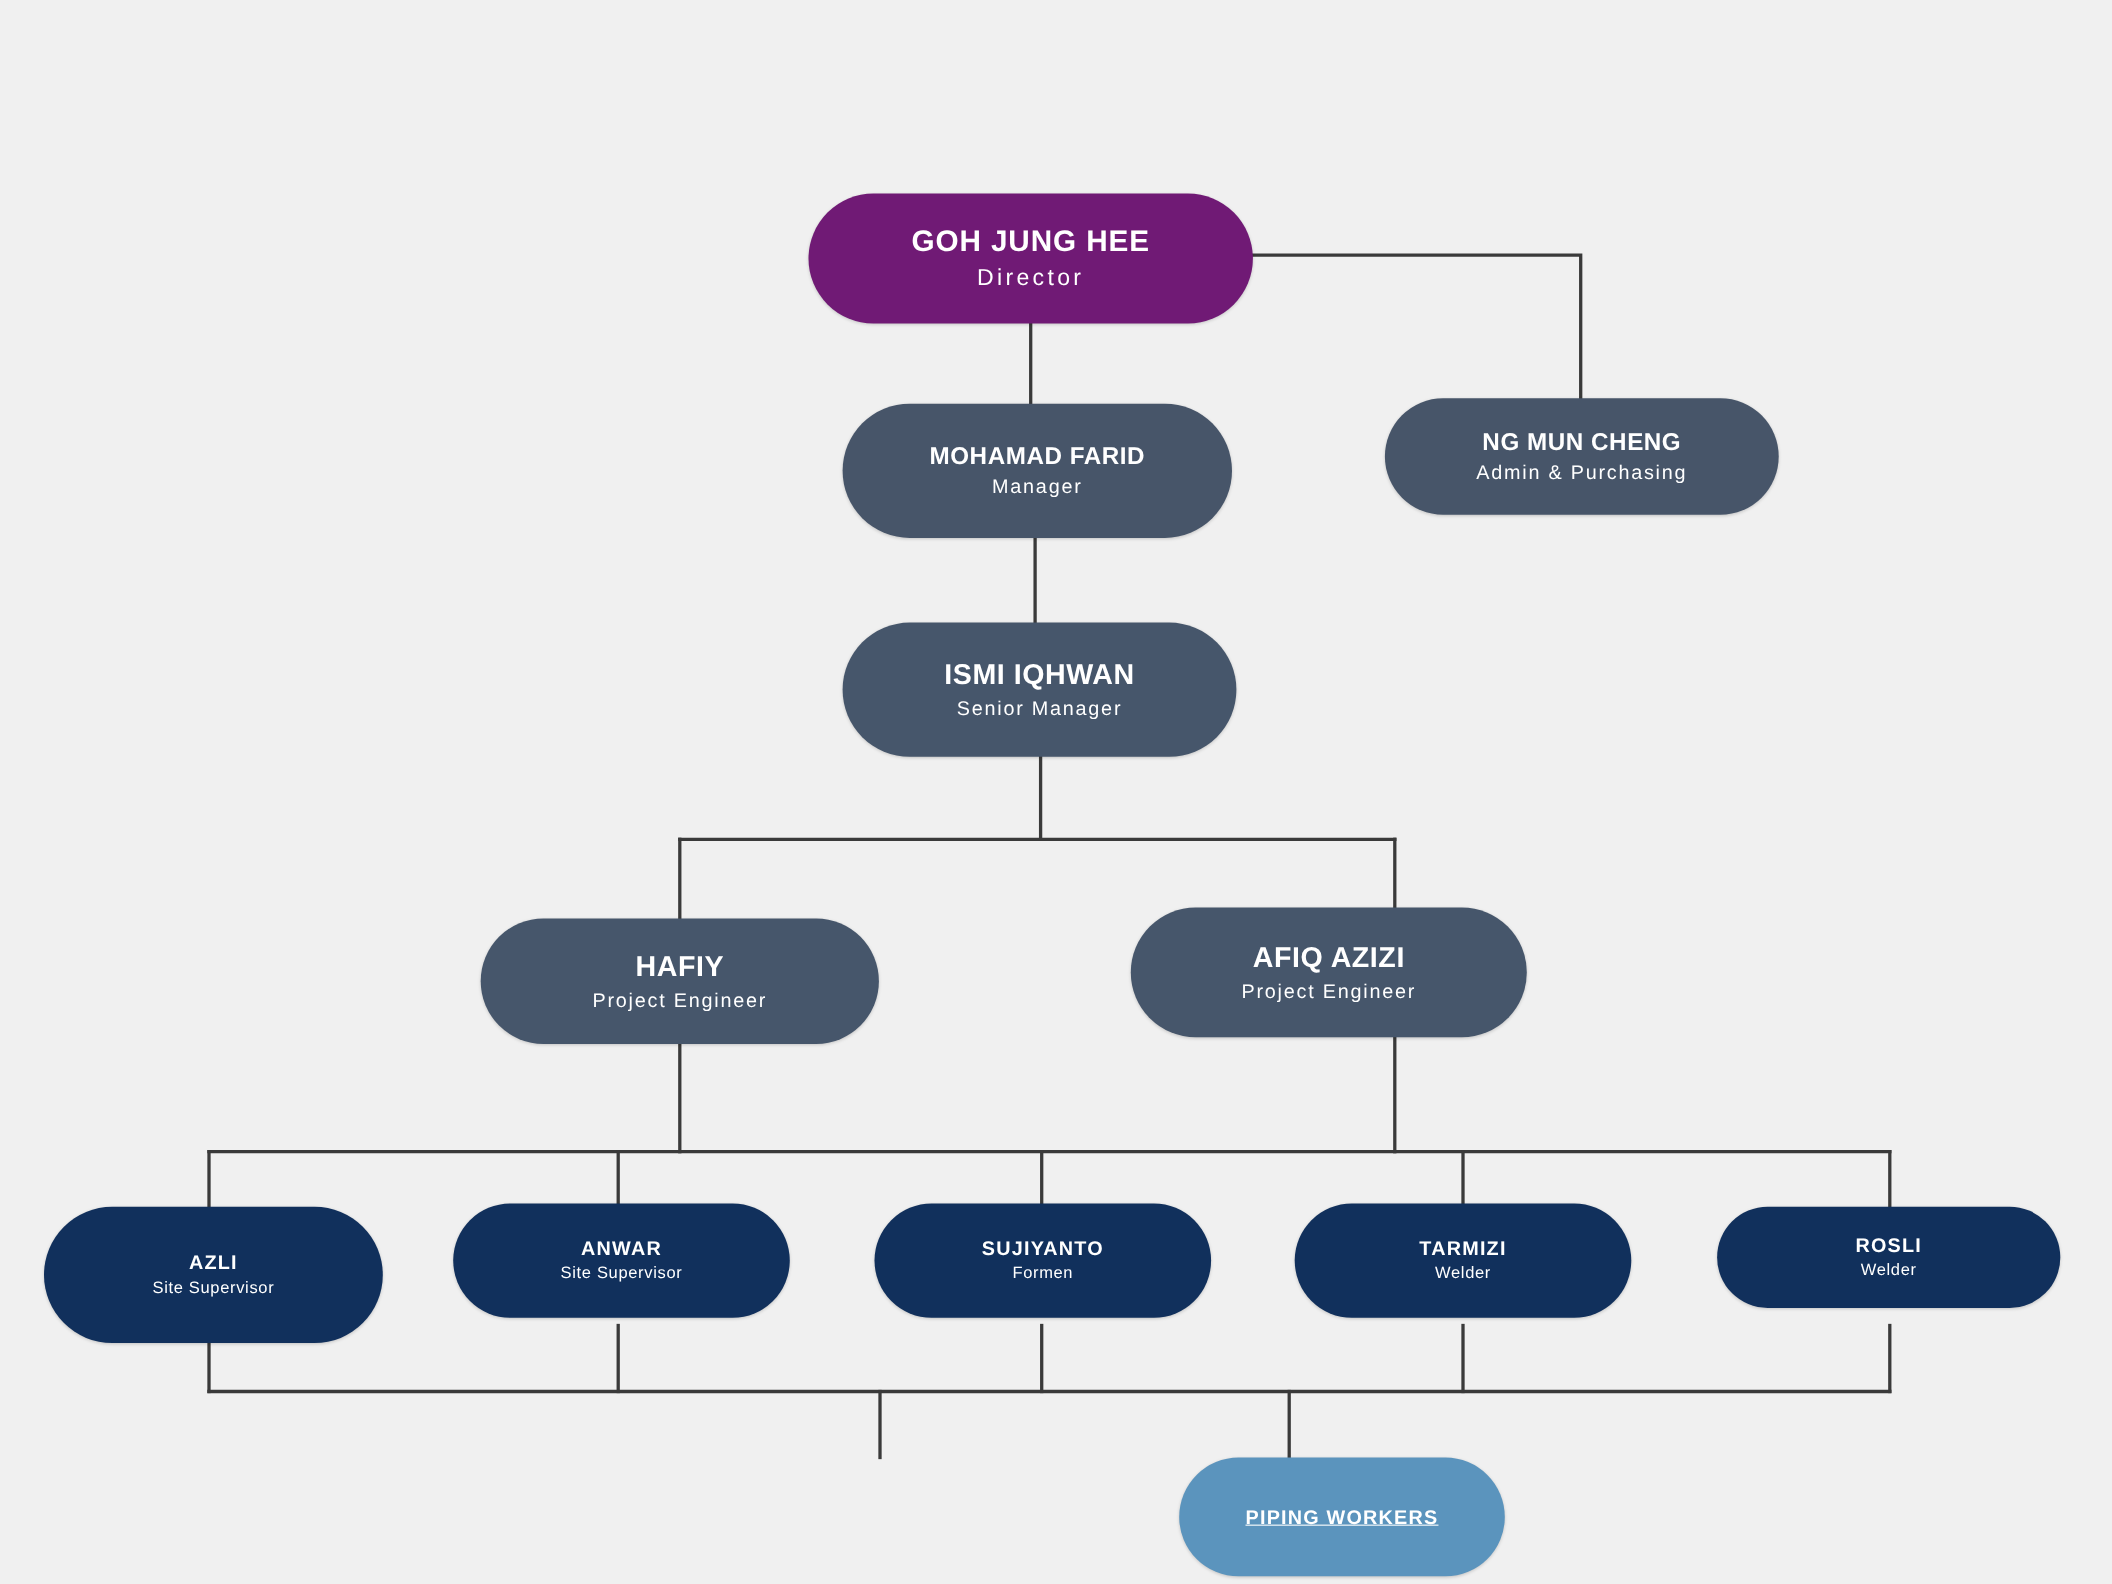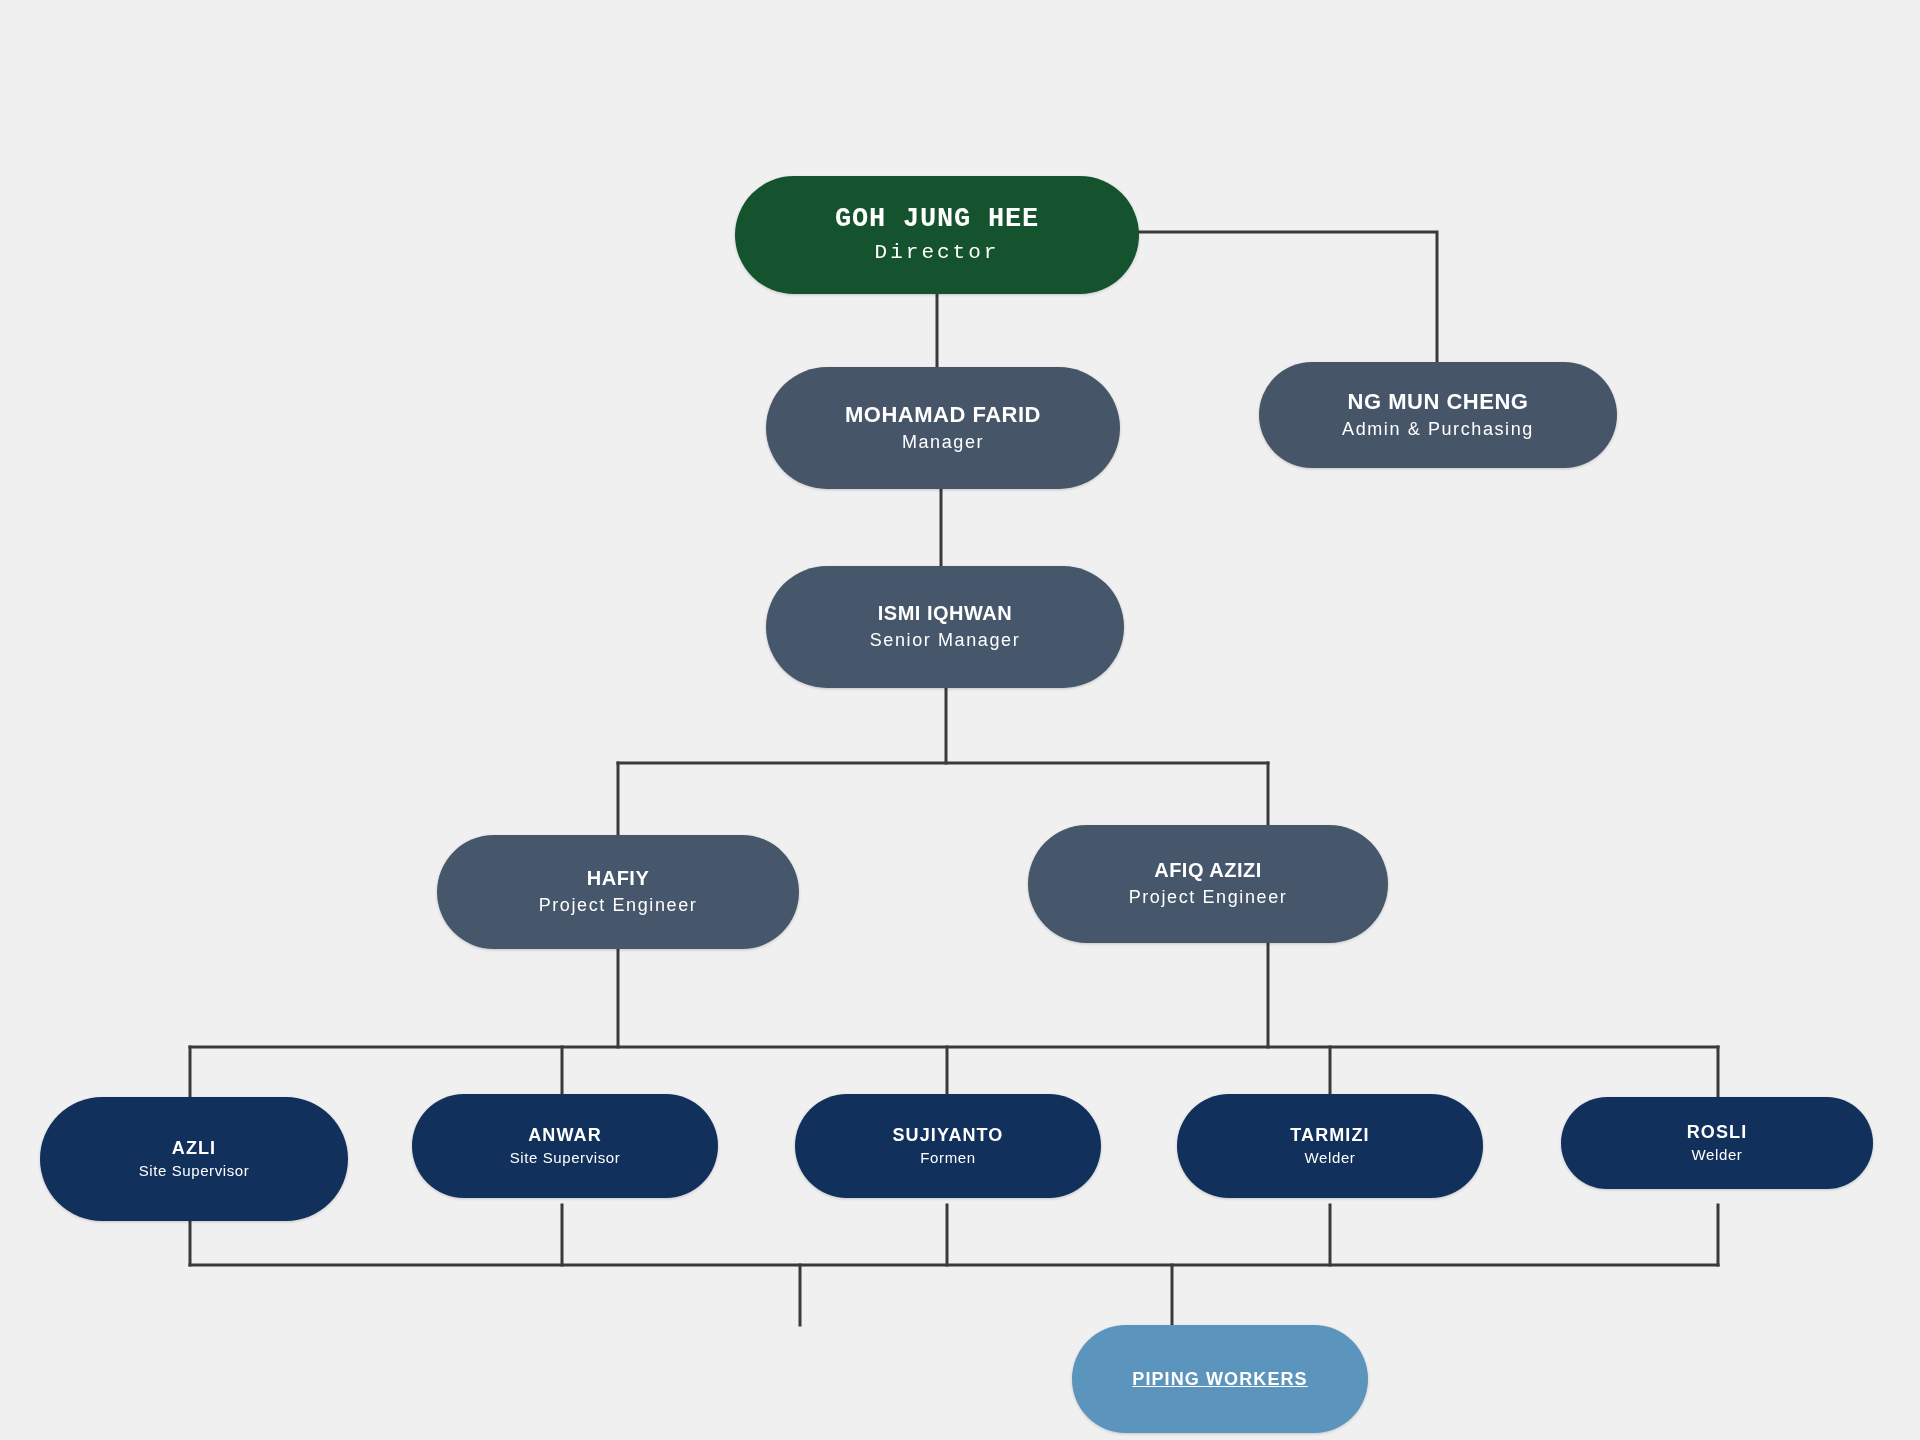--- a/index.html
+++ b/index.html
@@ -54,8 +54,7 @@
   }
   
   .lvl-director {
-    background: #14532d;
-    font-family: Liberation Mono, monospace;
+    background: #701a75;
   }
   .lvl-director .name { font-size: 27px; letter-spacing: 0.8px; }
   .lvl-director .role { font-size: 21px; margin-top: 5px; letter-spacing: 3px; }

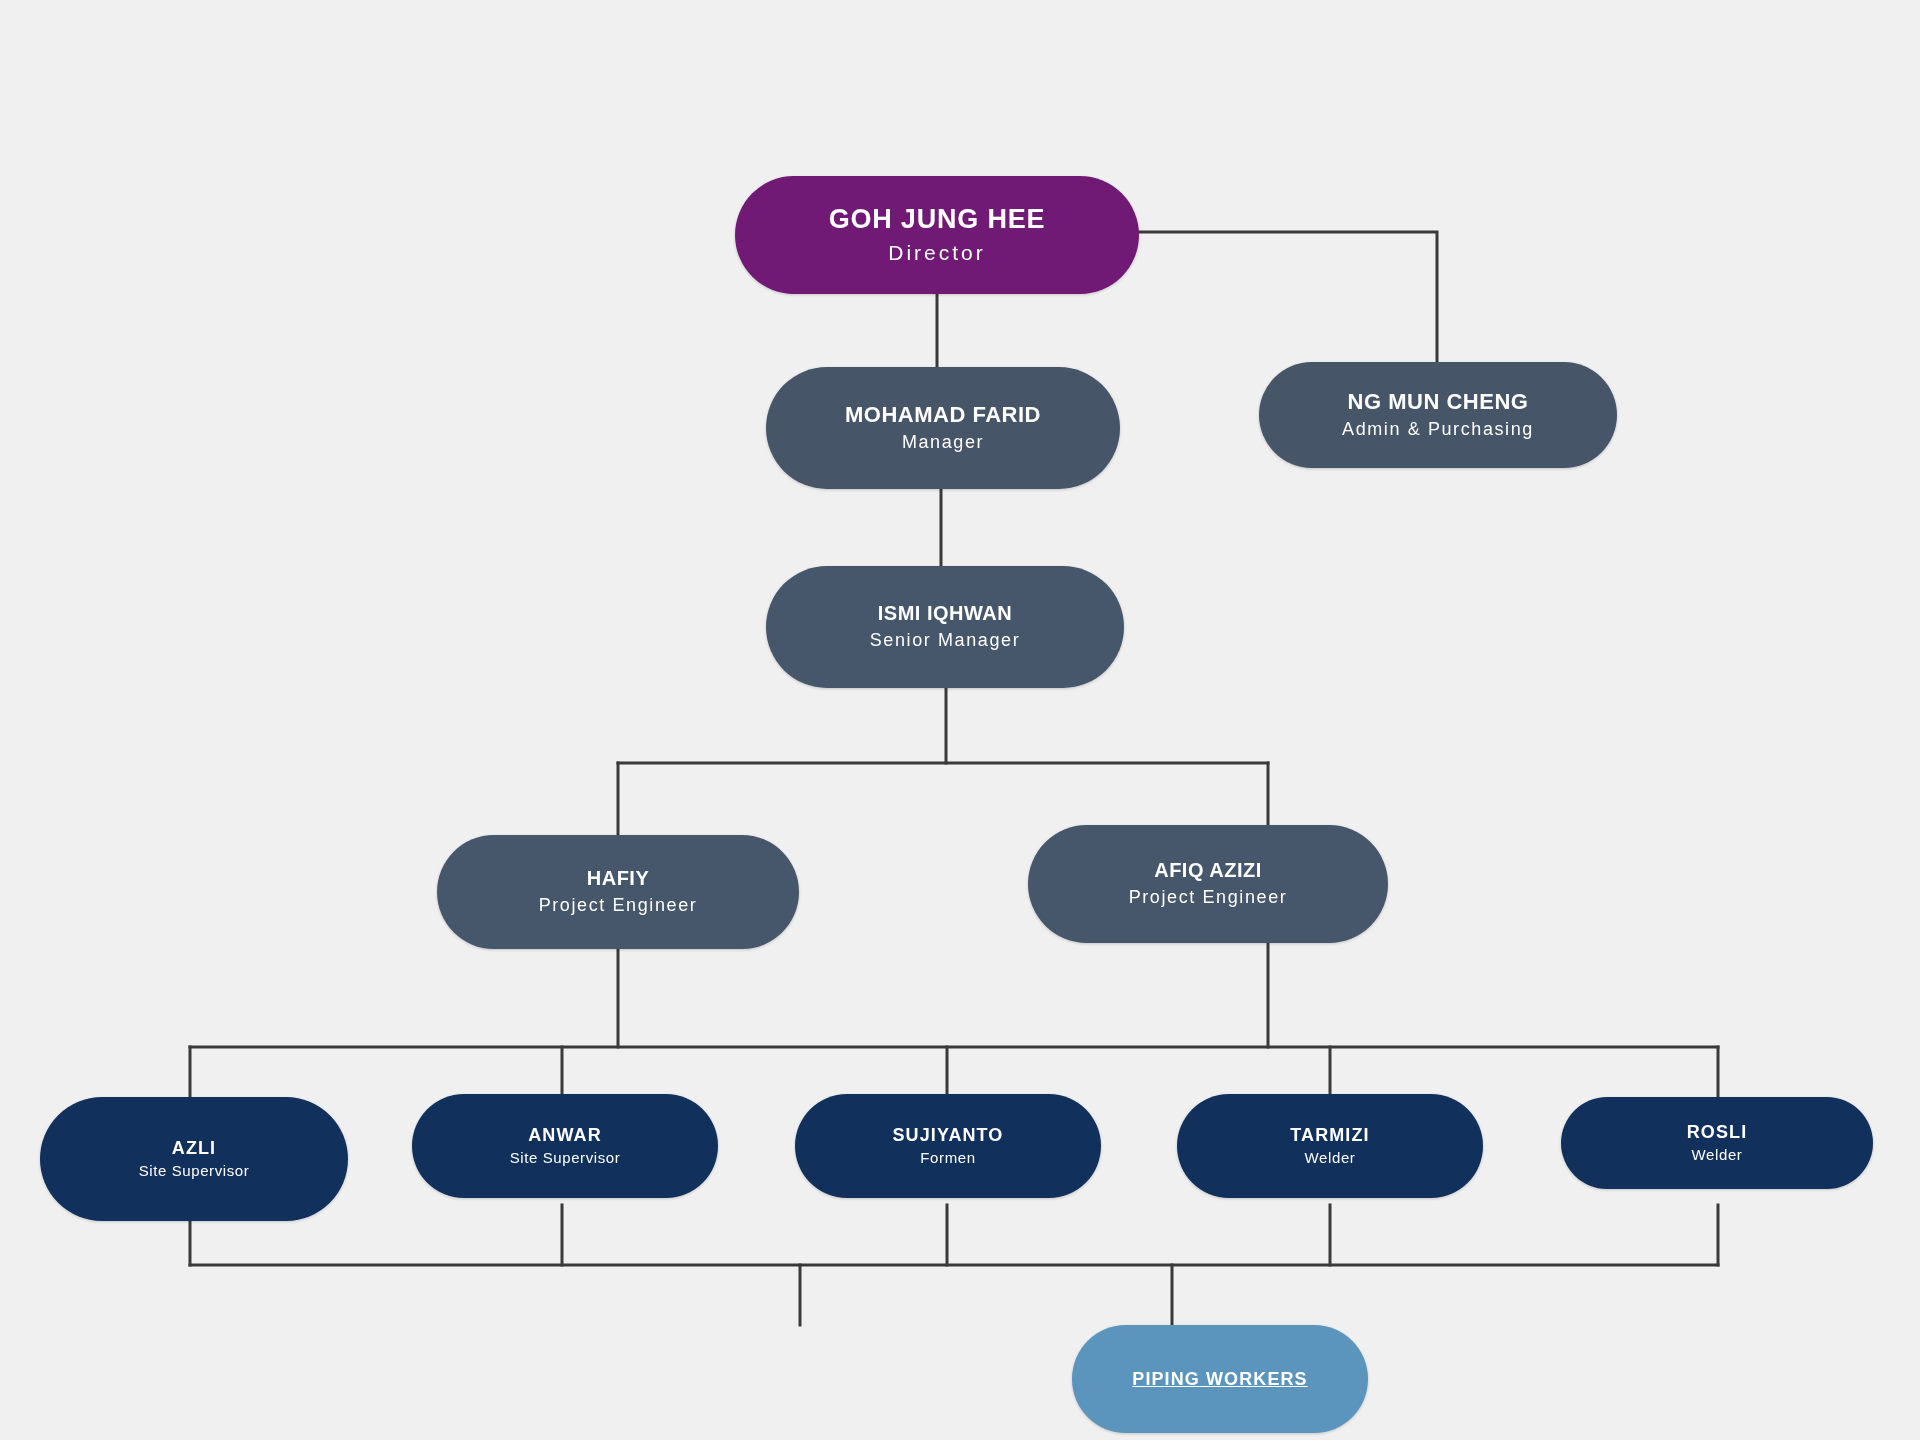--- a/index.html
+++ b/index.html
@@ -68,7 +68,7 @@
   .lvl-eng {
     background: #46566b;
   }
-  .lvl-eng .name { font-size: 20px; text-align: right; }
+  .lvl-eng .name { font-size: 26px; text-align: right; }
   .lvl-eng .role { font-size: 18px; margin-top: 5px; letter-spacing: 1.6px; }
 
   .lvl-crew {

